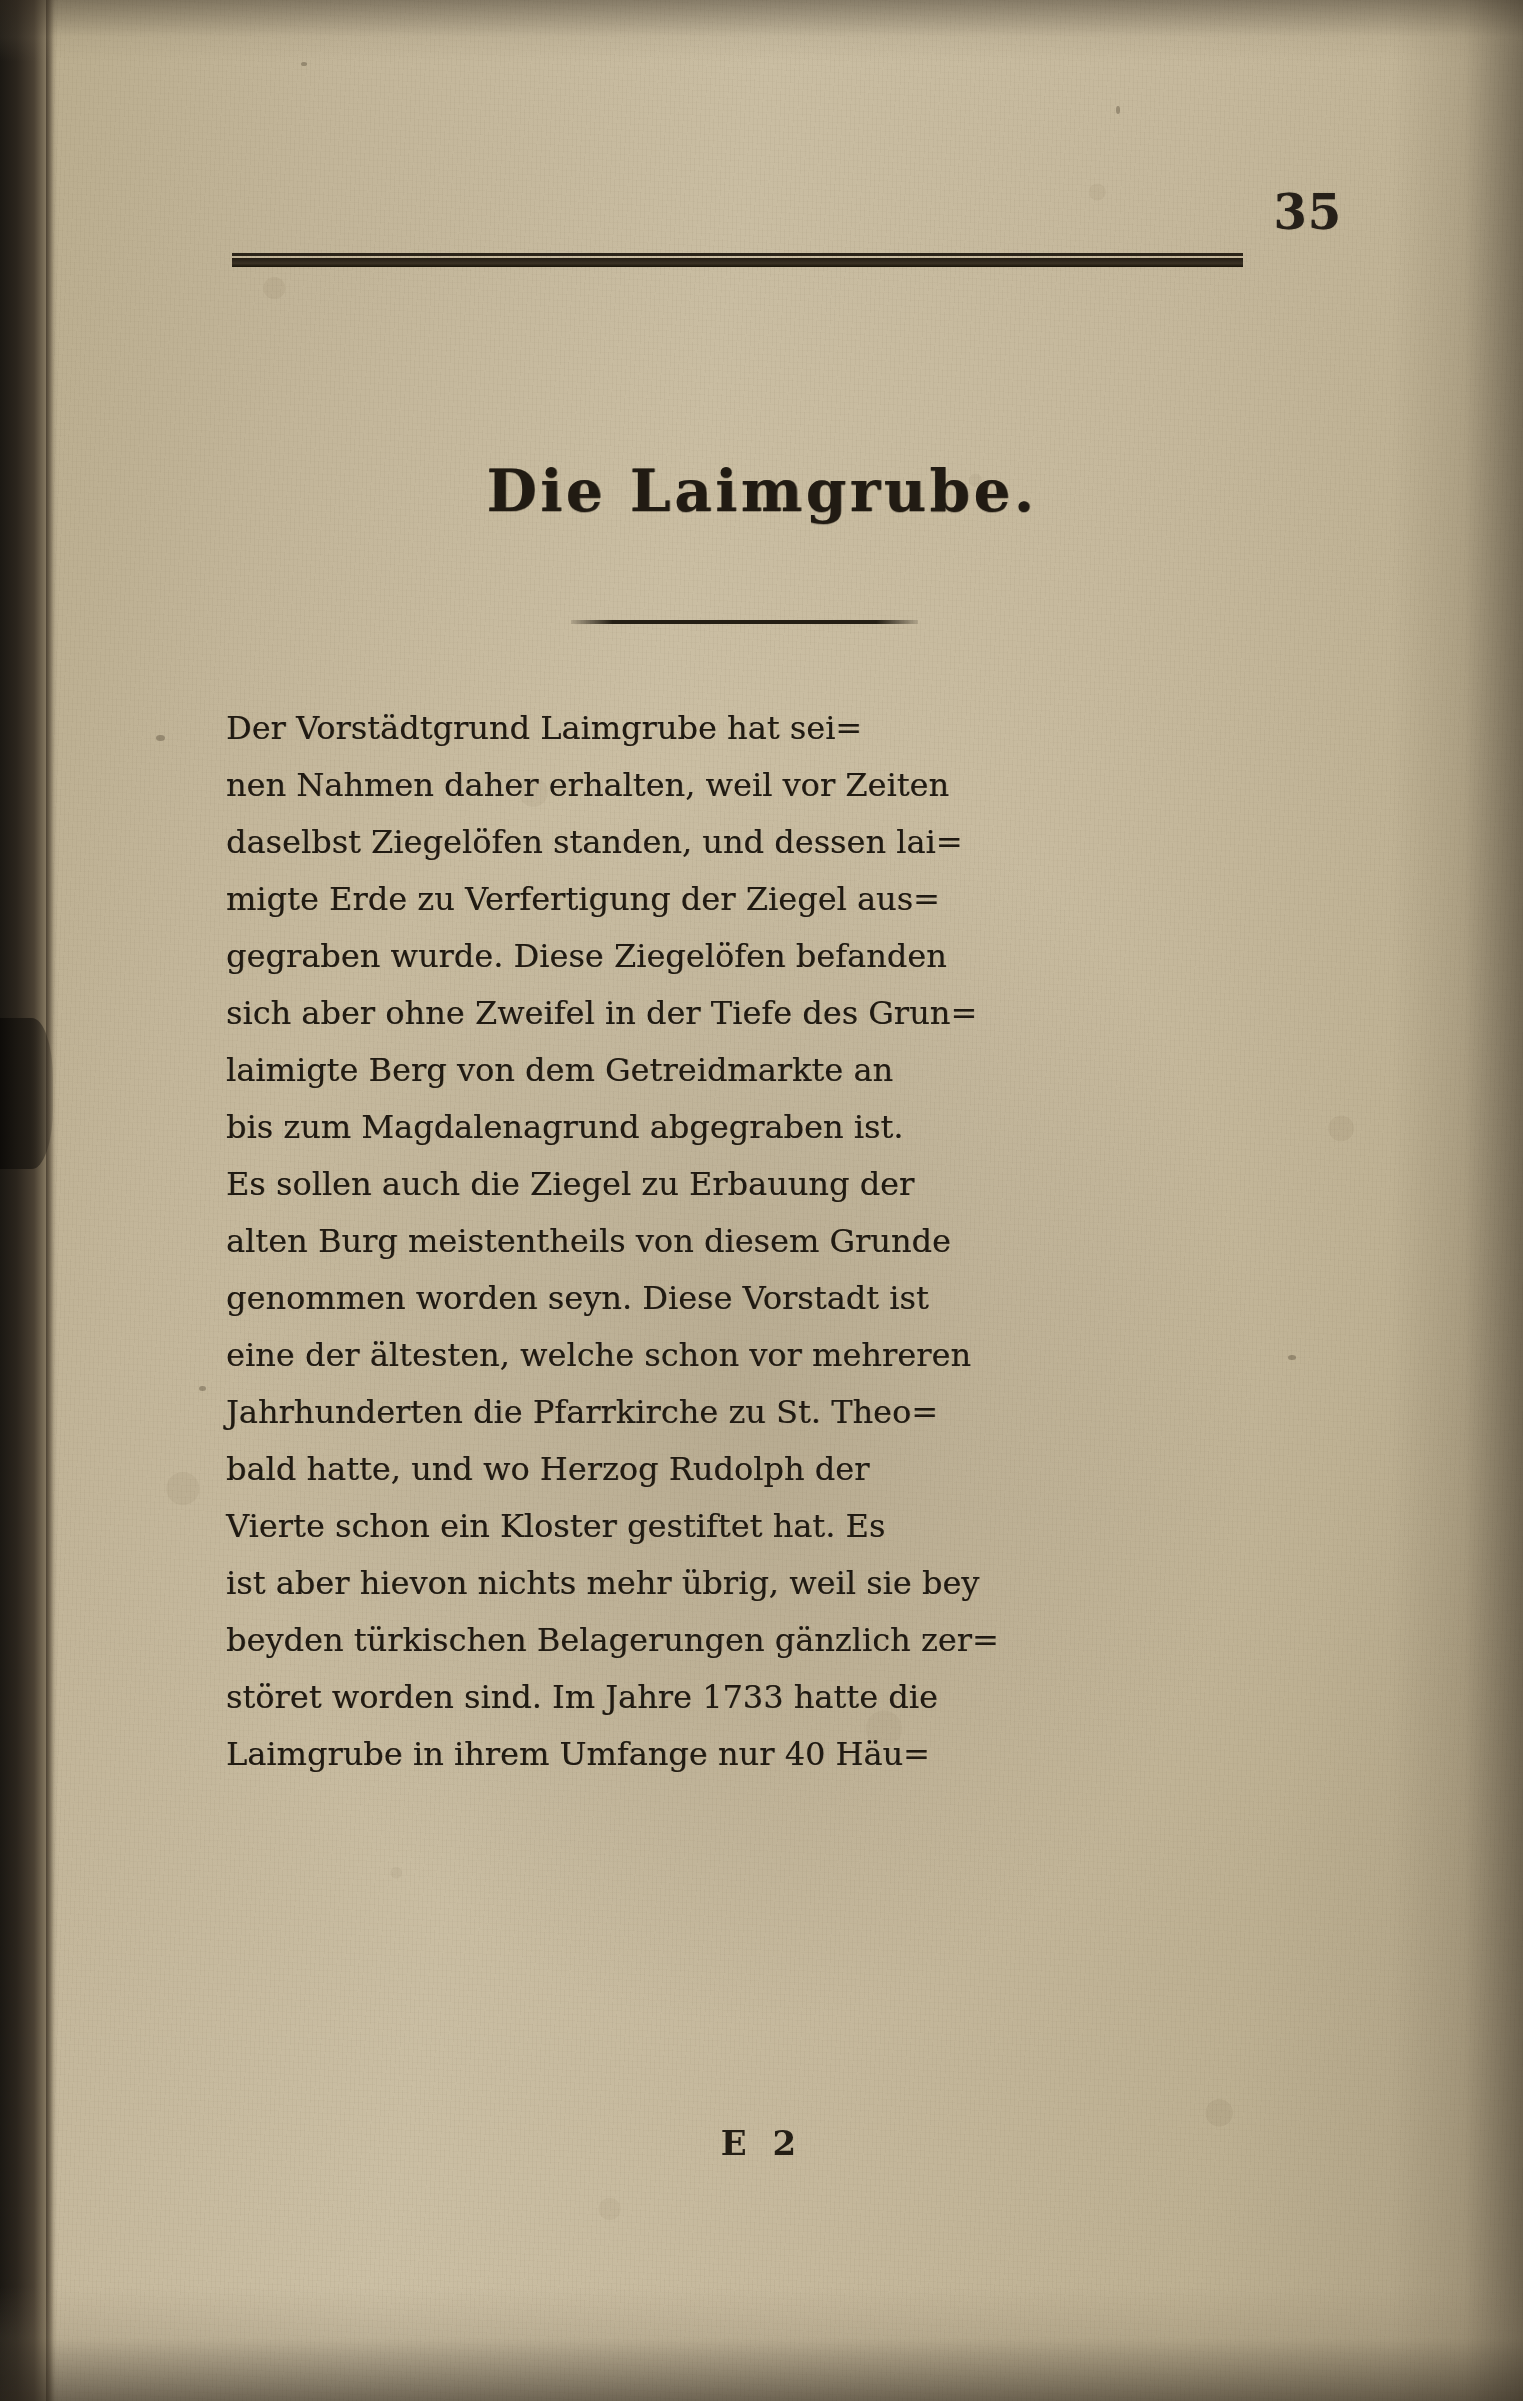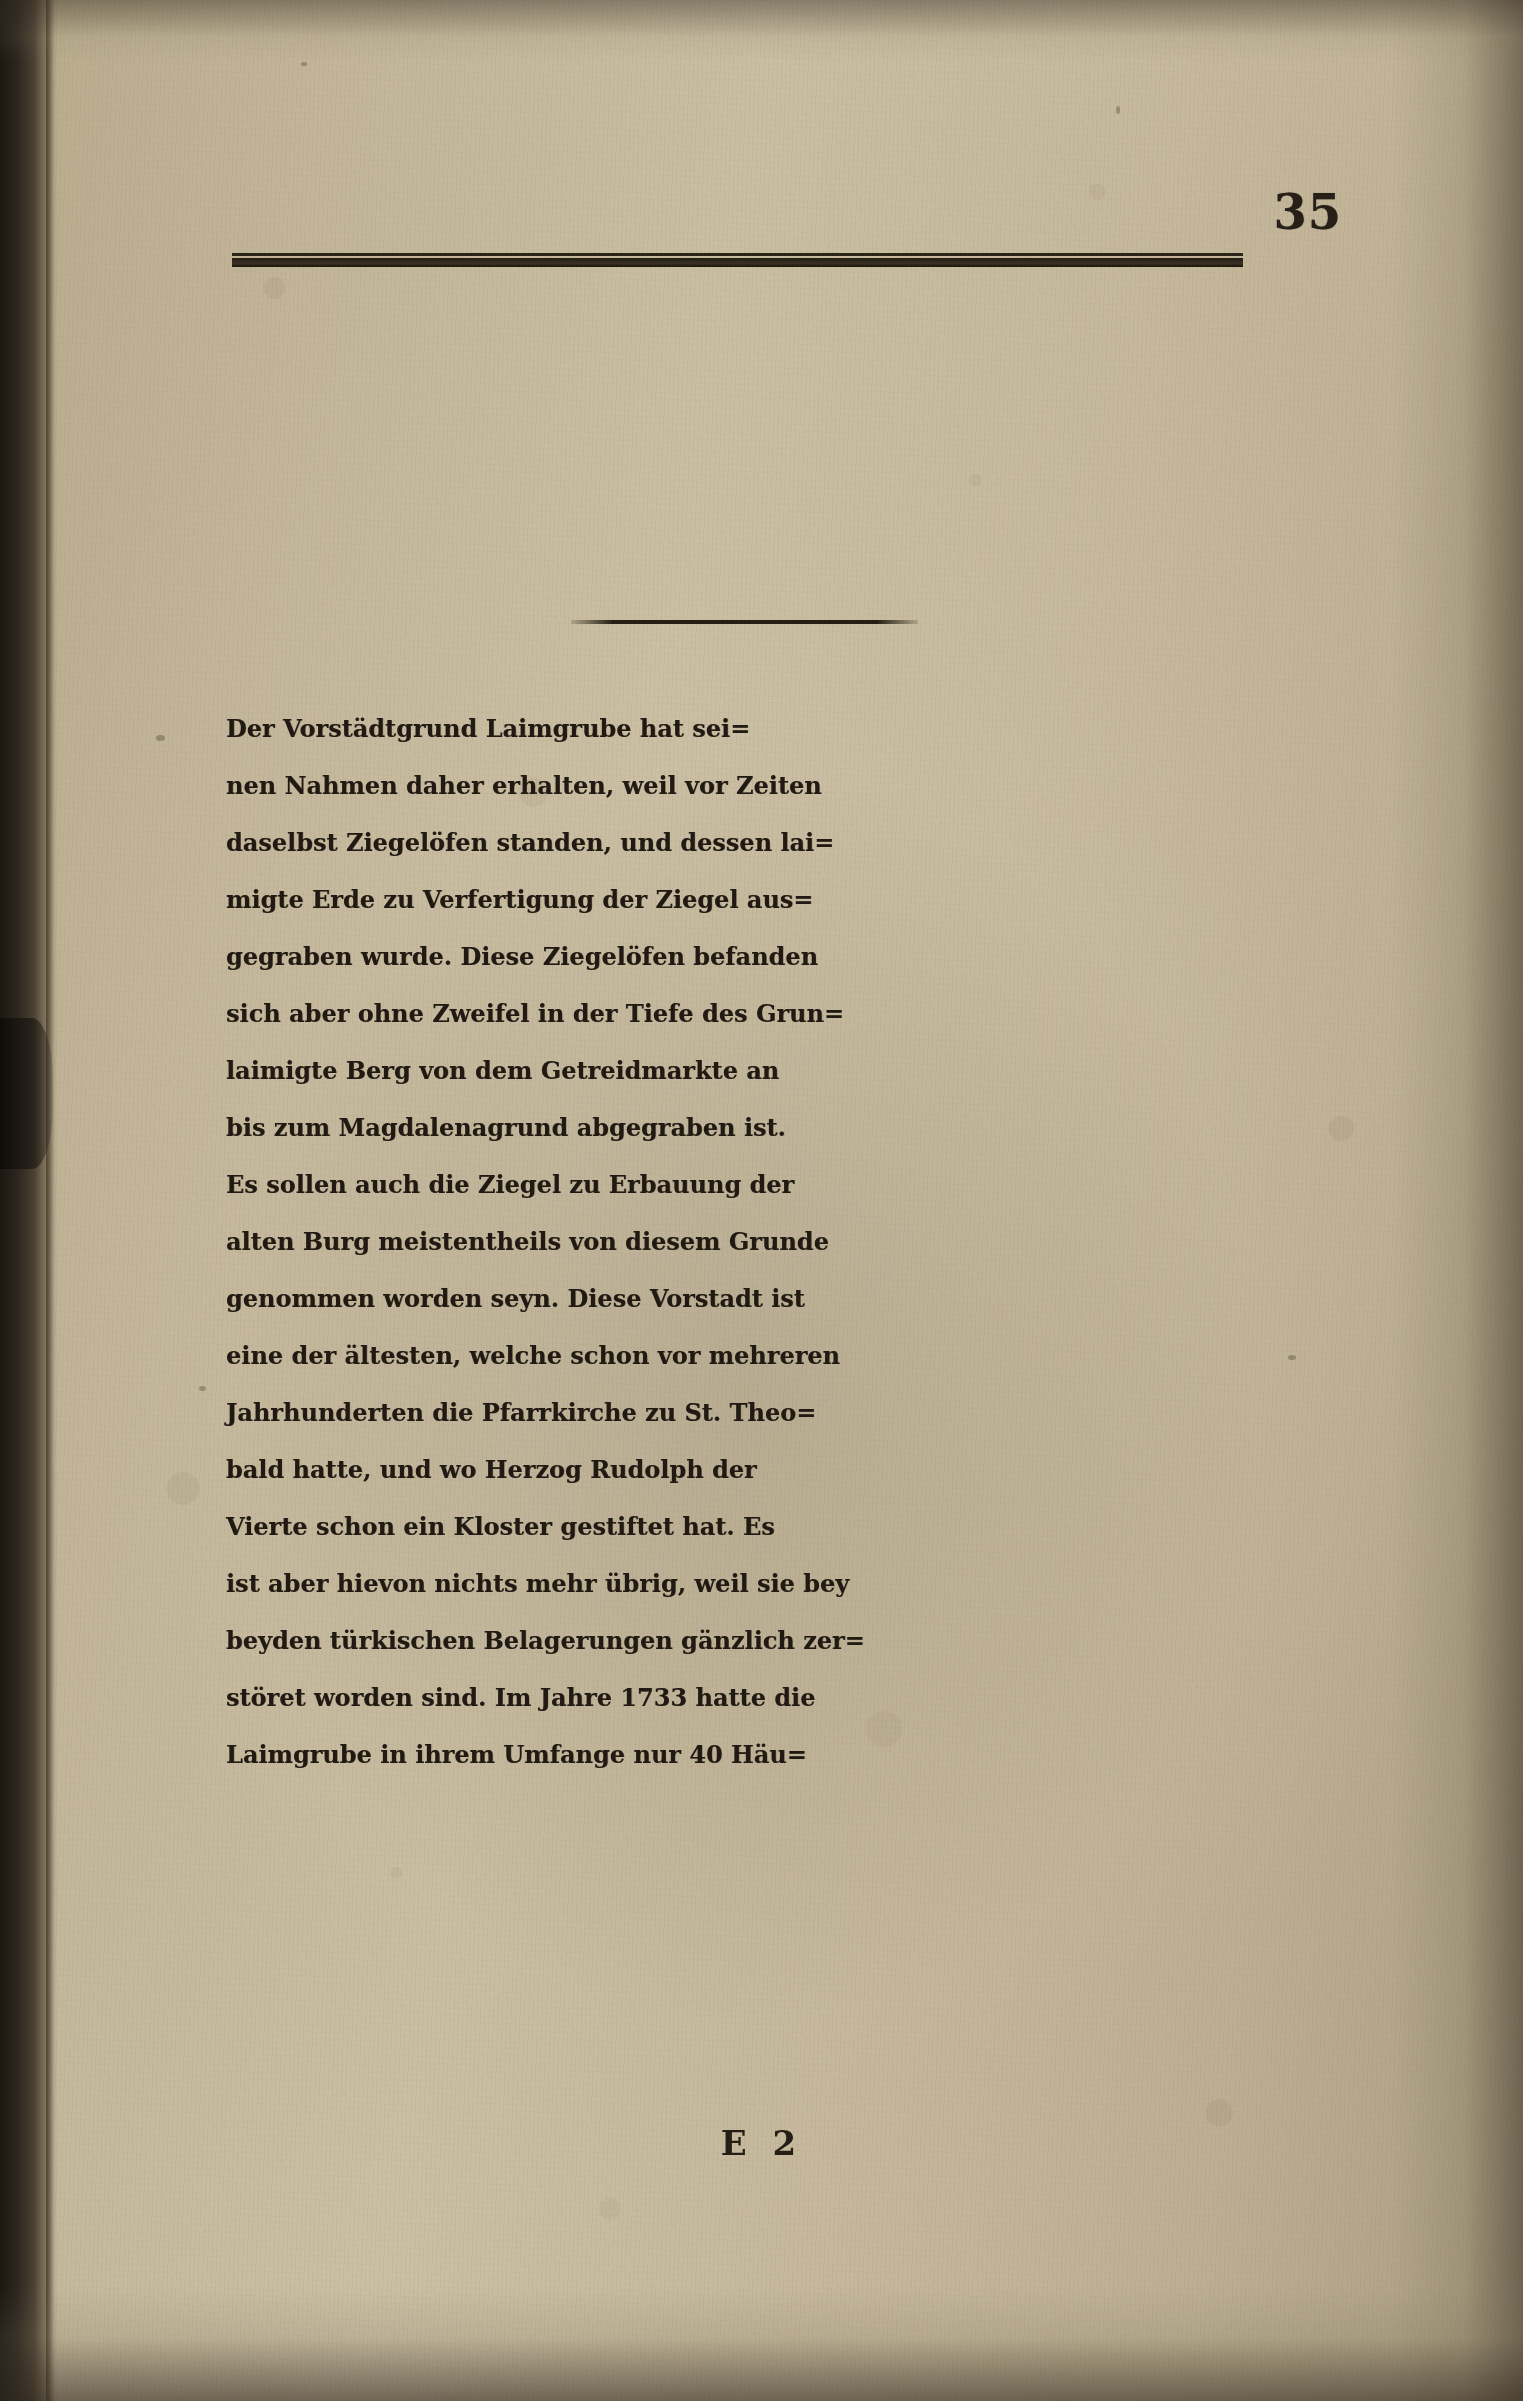--- a/index.html
+++ b/index.html
@@ -208,6 +208,7 @@
     <div class="thick"></div>
   </div>
 
+  <div class="title">Die Laimgrube.</div>
 
   <div class="rule-mid"></div>
 

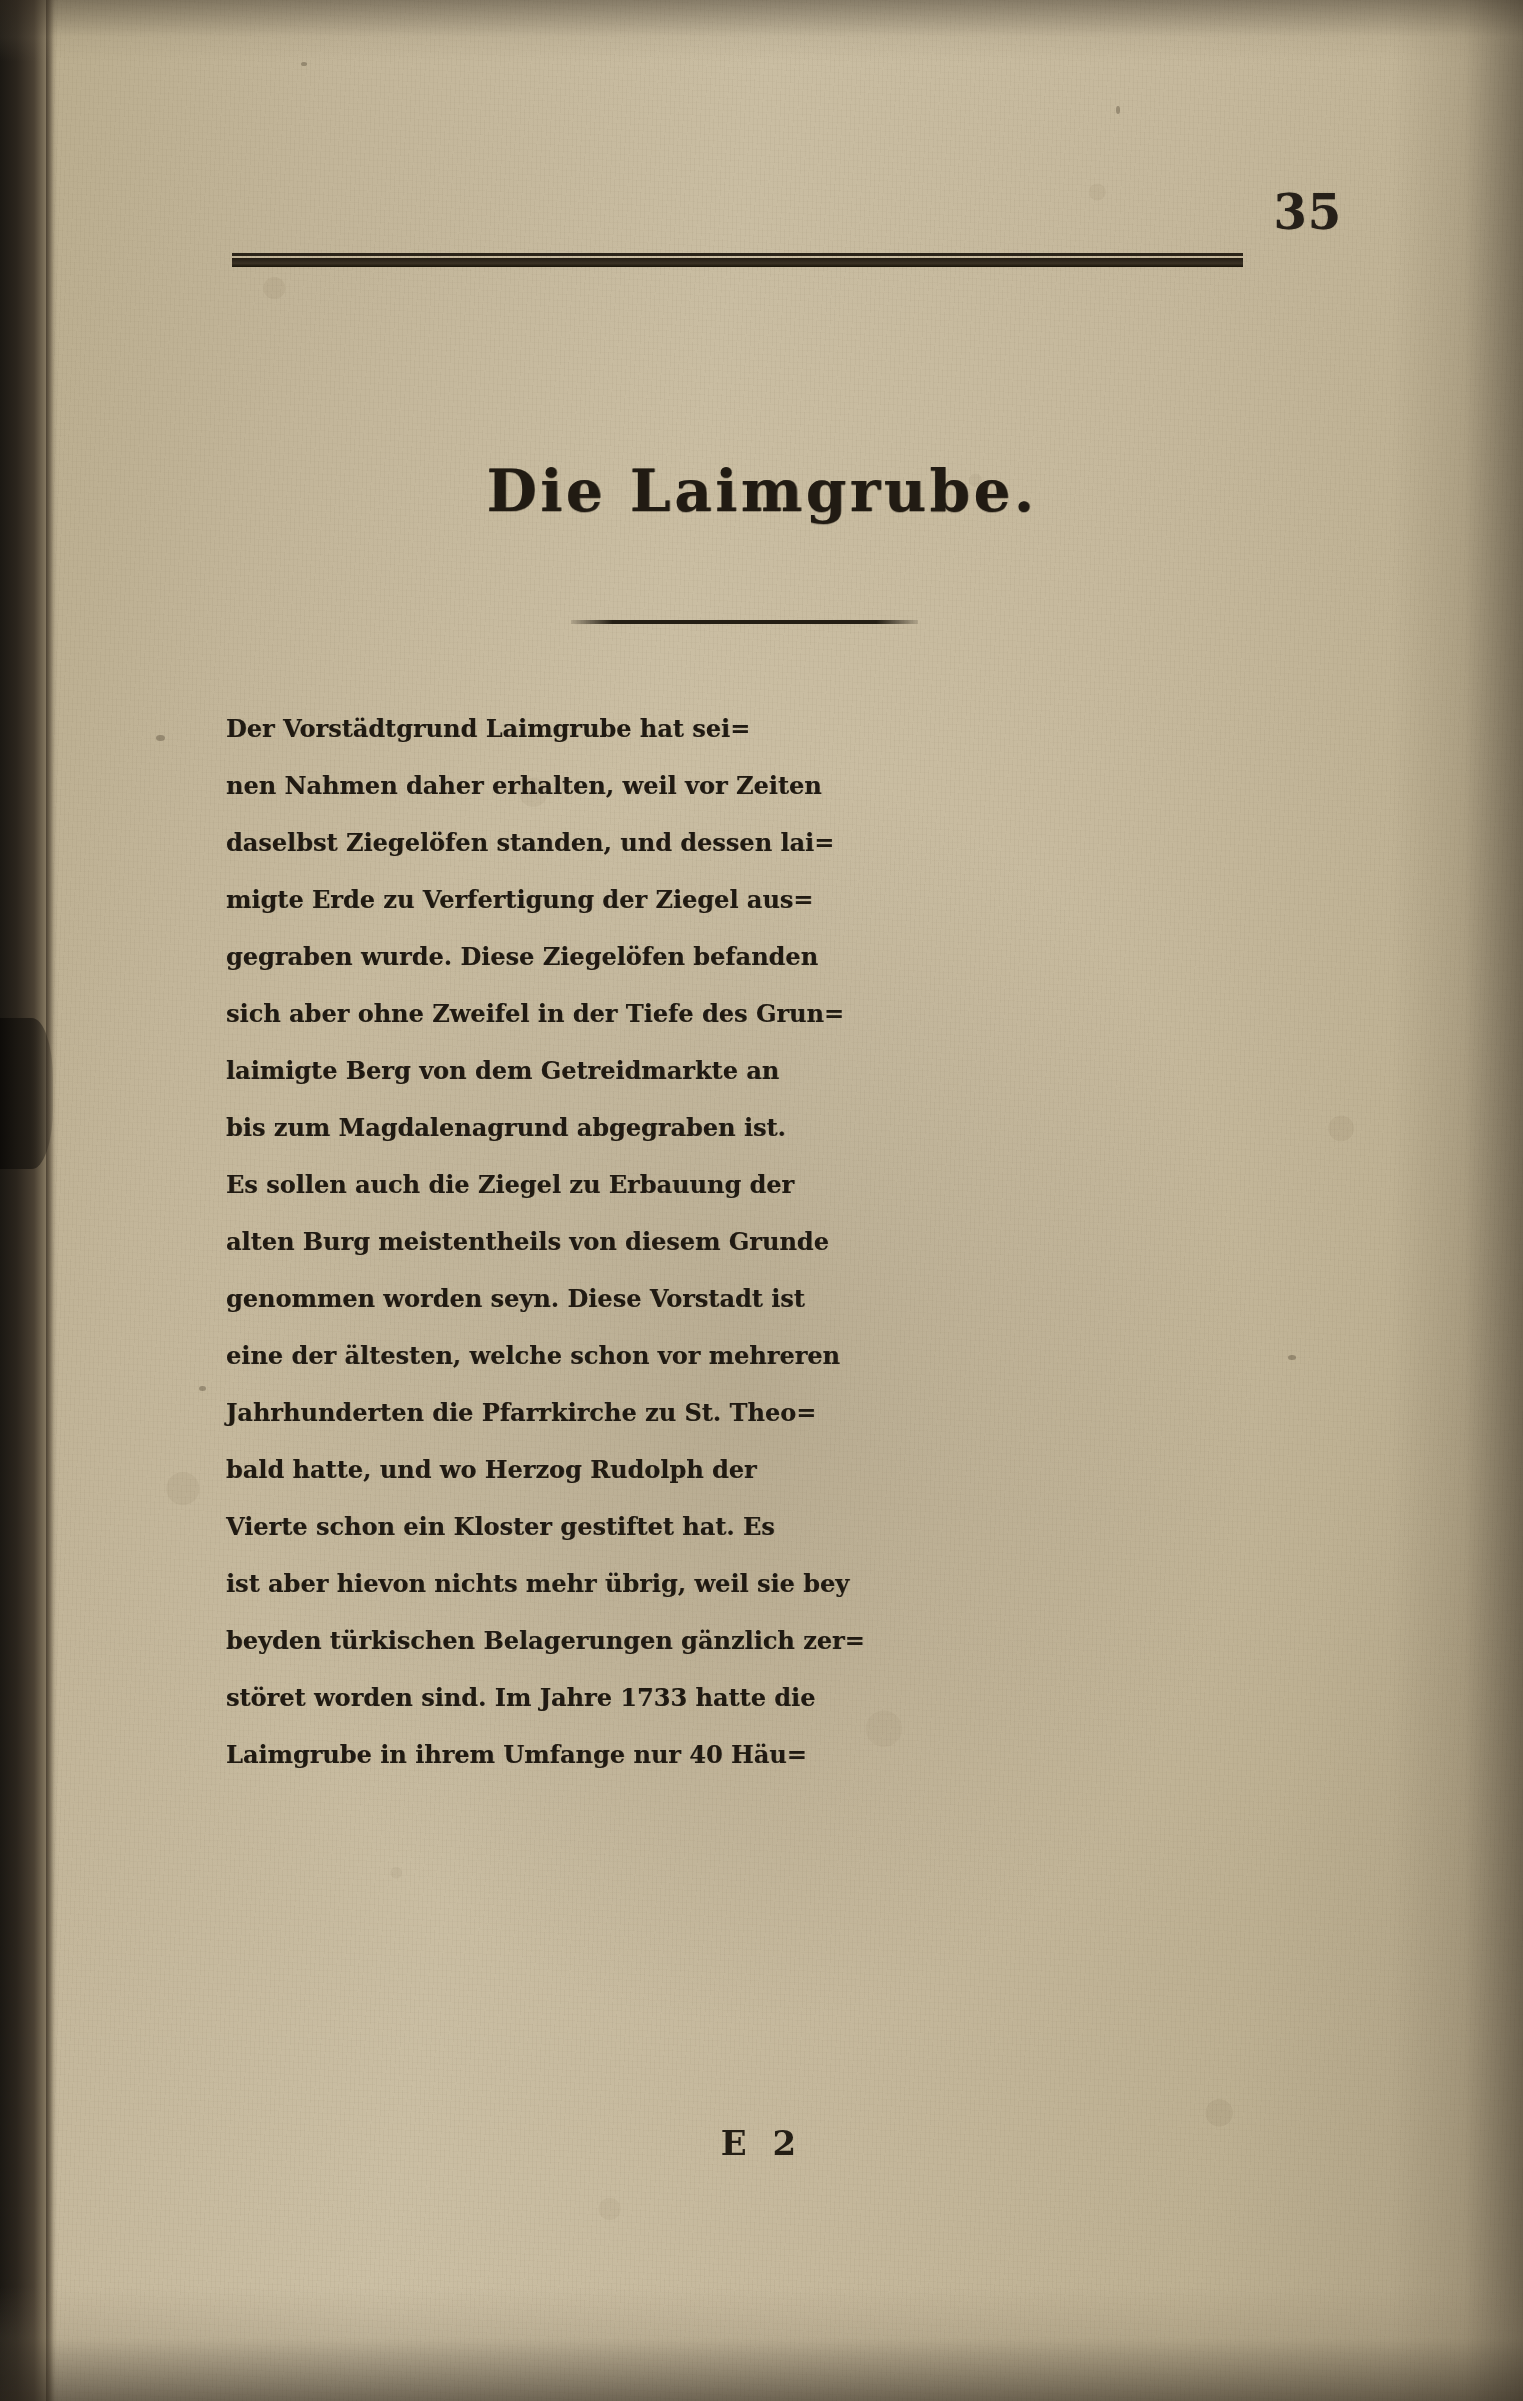--- a/index.html
+++ b/index.html
@@ -151,8 +151,8 @@
     width: 1018px;
     color: #201a12;
     font-family: "DejaVu Serif", serif;
-    font-weight: 700;
-    font-size: 24px;
+    font-weight: 400;
+    font-size: 32px;
     line-height: 57px;
     text-align: justify;
     text-shadow: 0.4px 0 0 rgba(32,26,18,0.45);

